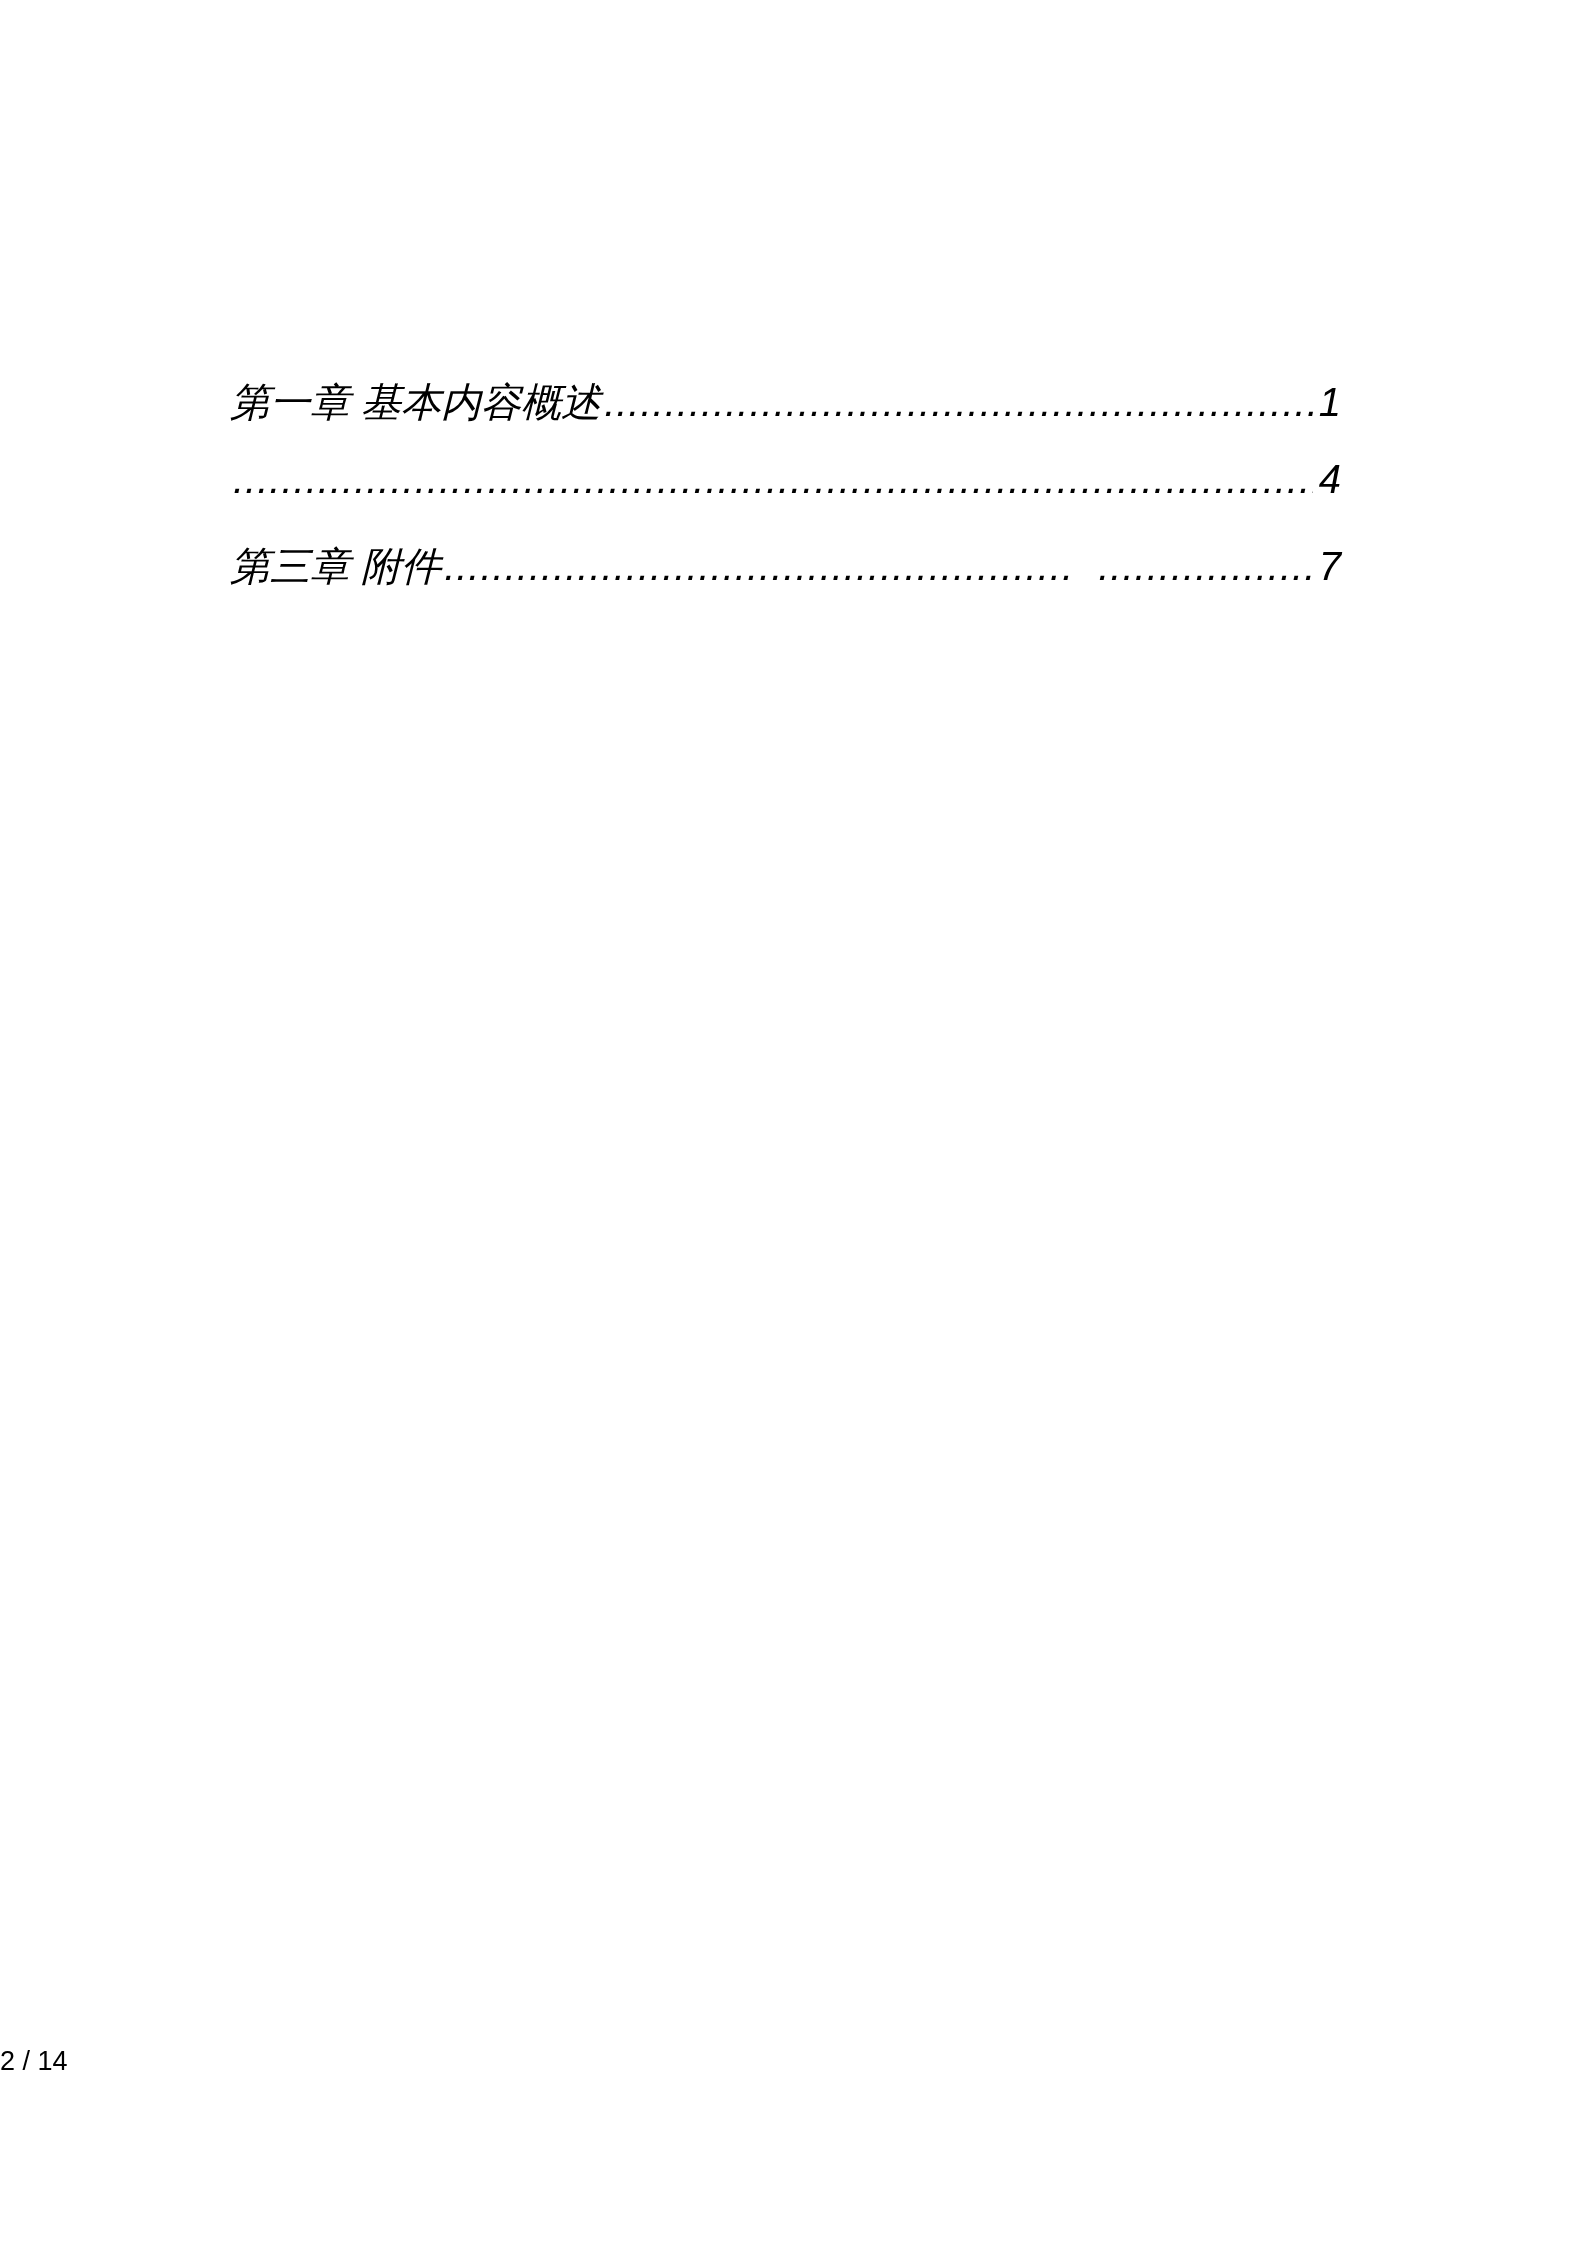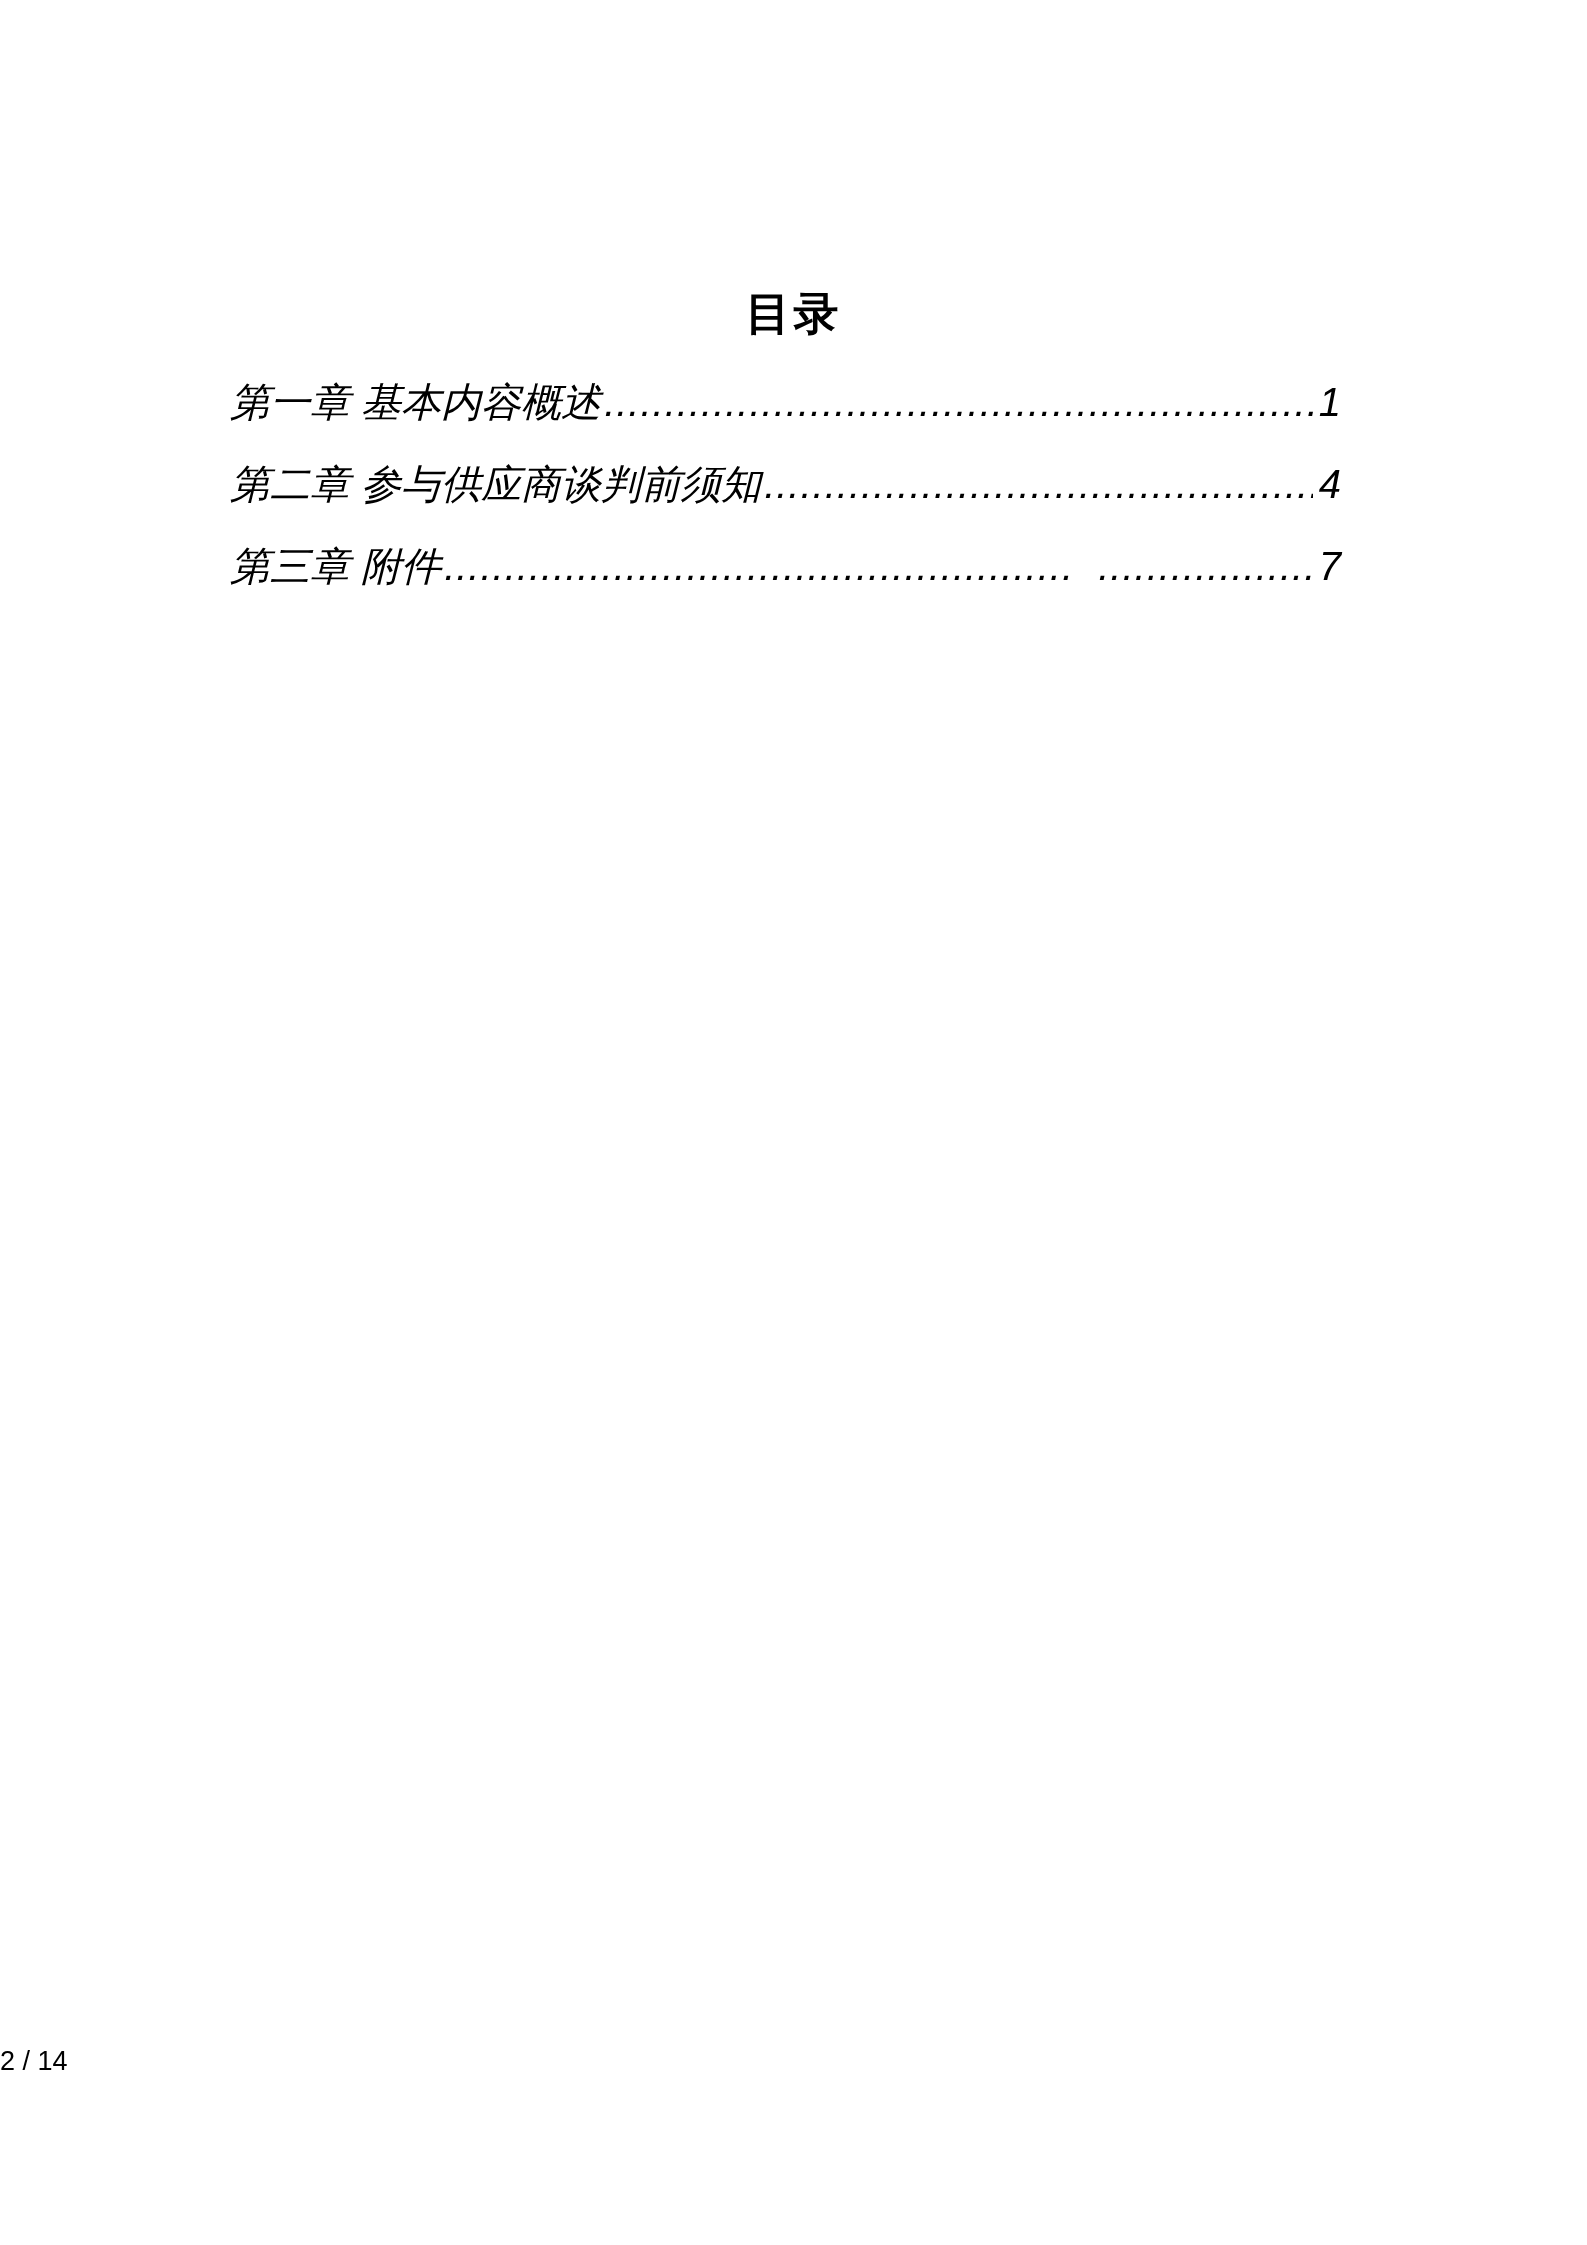--- a/index.html
+++ b/index.html
@@ -75,7 +75,6 @@
 
 <div class="page">
 
-  <div class="toc-title">目录</div>
 
   <div class="toc-list">
 

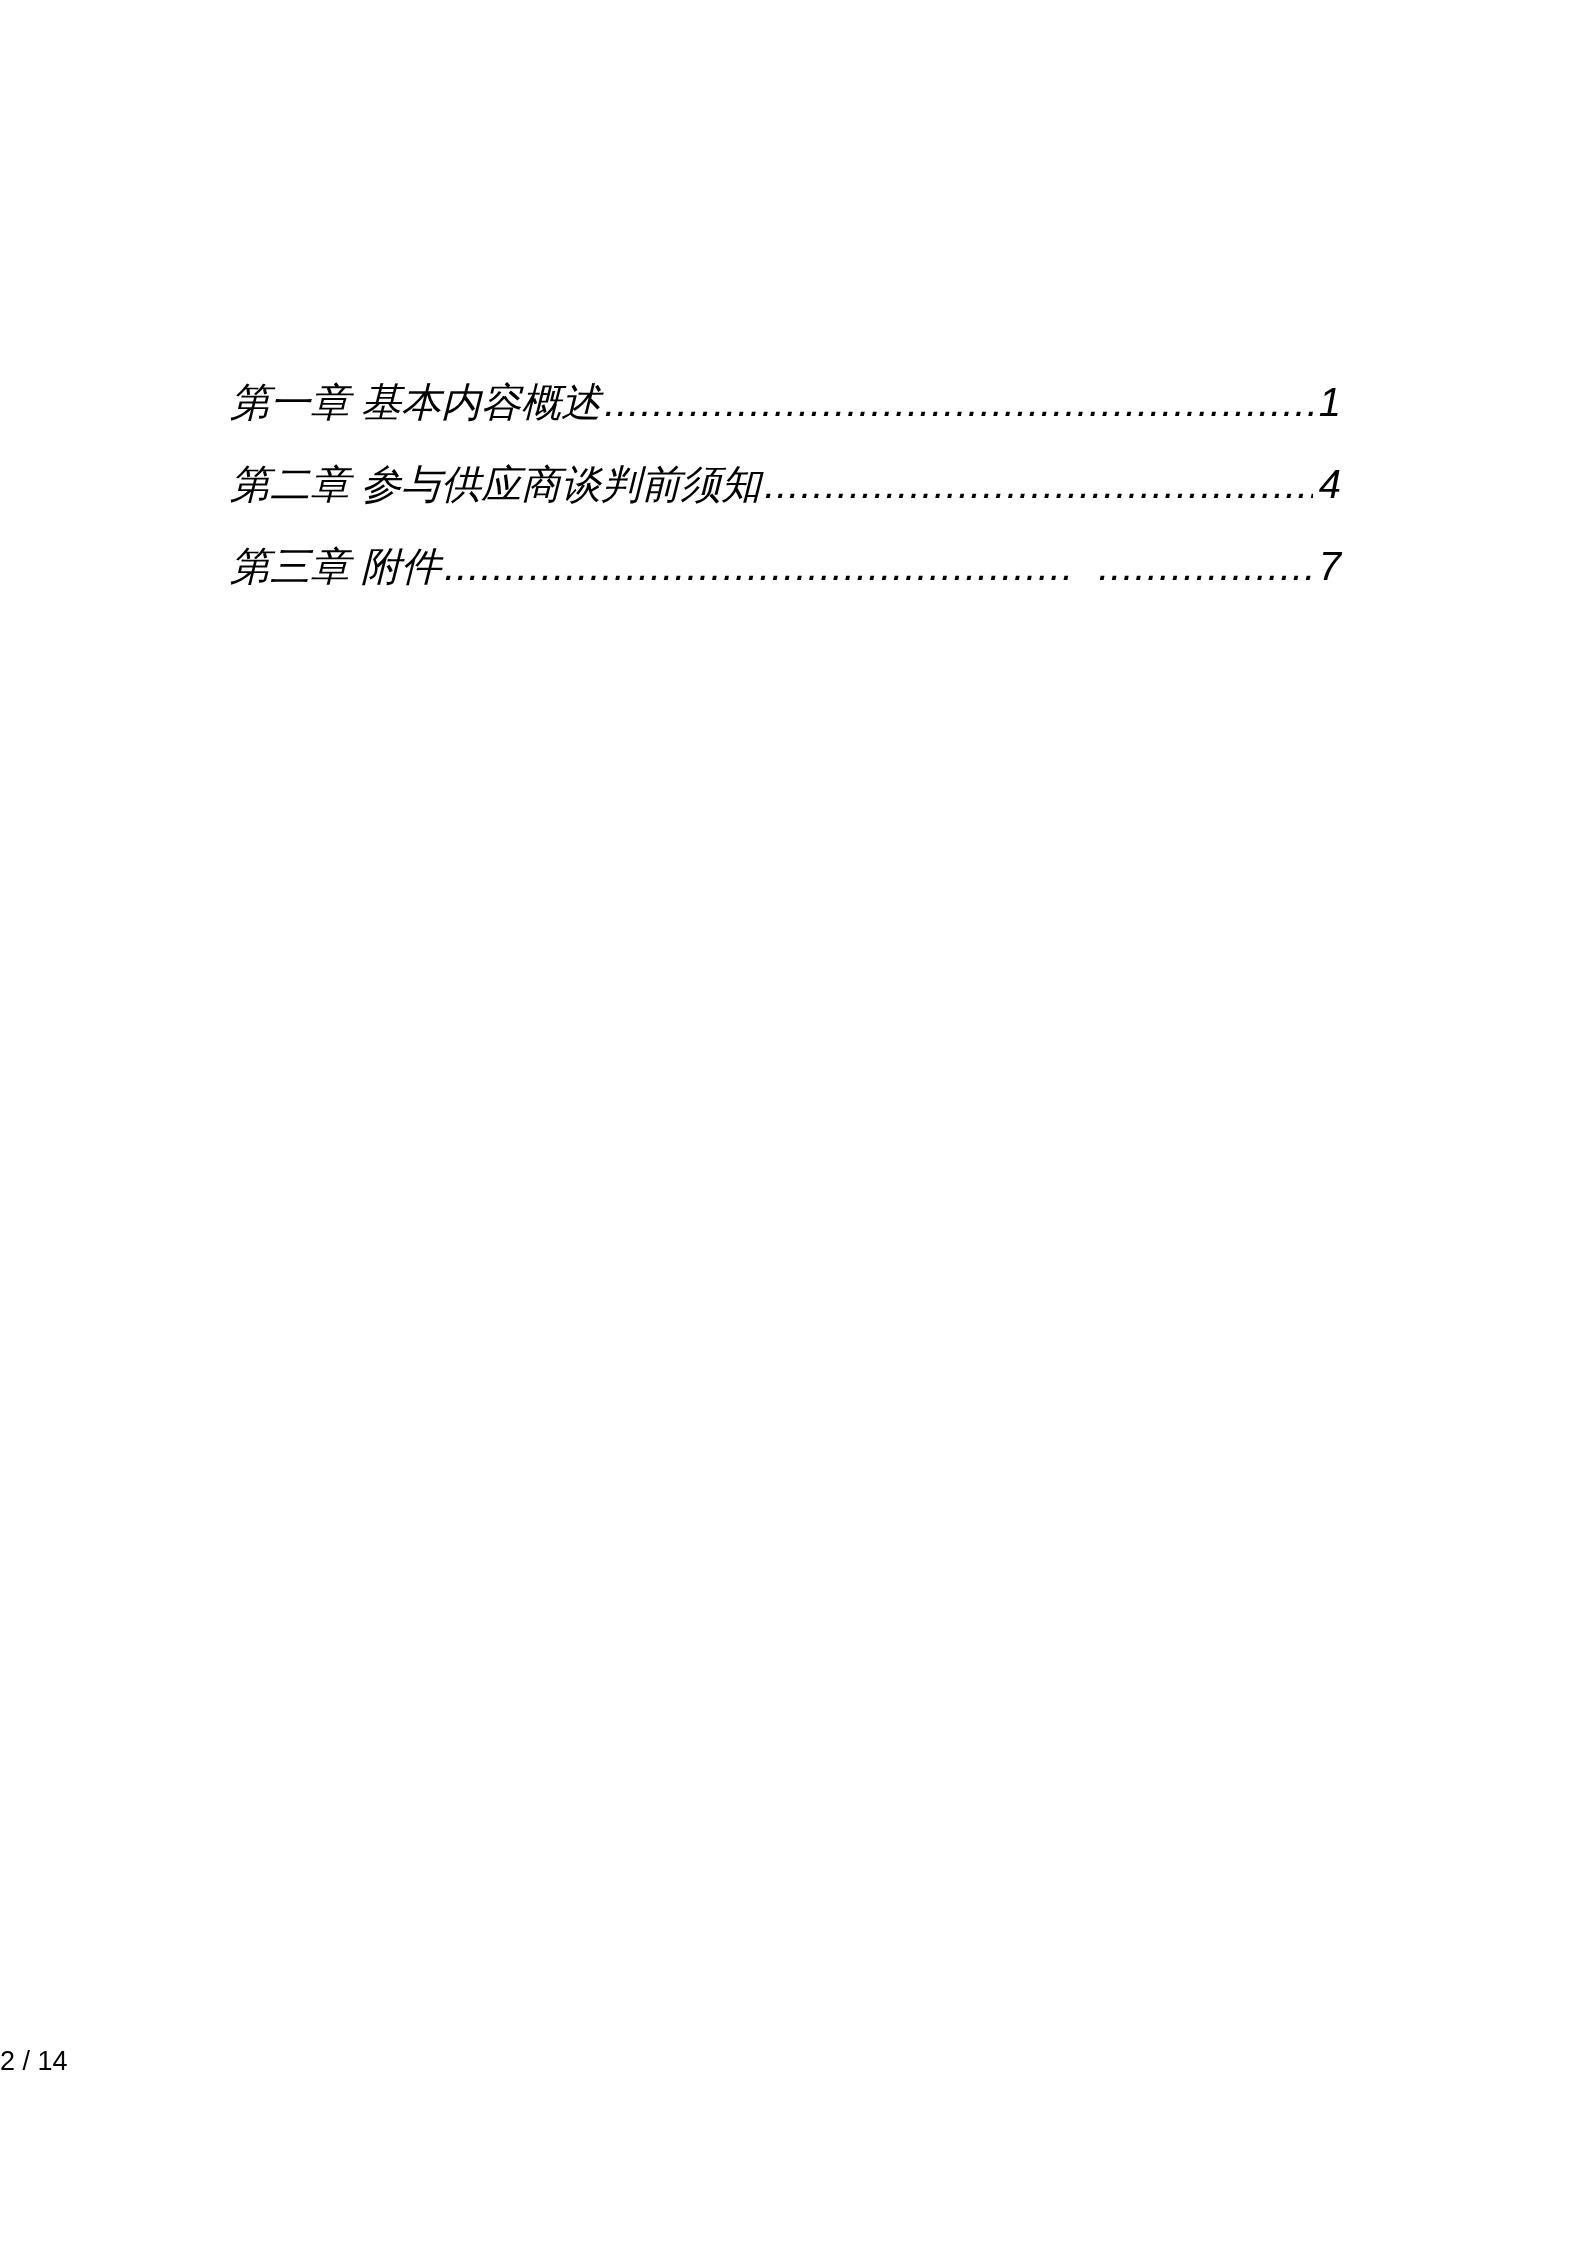--- a/index.html
+++ b/index.html
@@ -85,7 +85,6 @@
     </div>
 
     <div class="toc-row">
-      <span class="toc-label">第二章 参与供应商谈判前须知</span>
       <span class="toc-leader">....................................................................................................</span>
       <span class="toc-page">4</span>
     </div>

